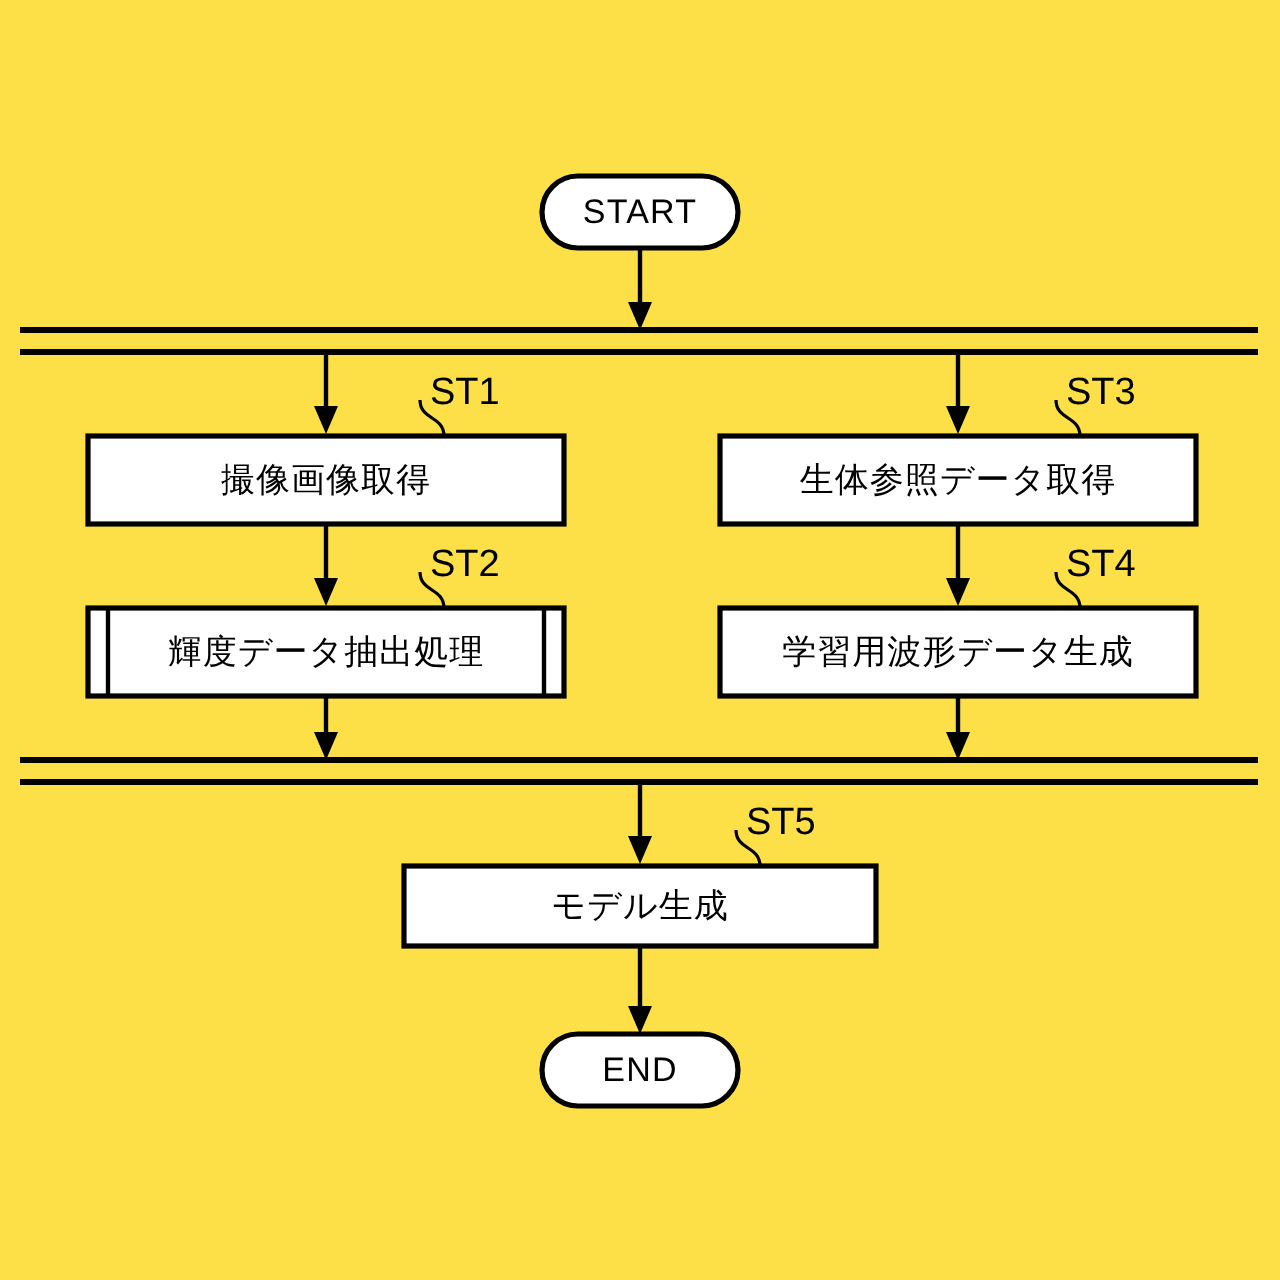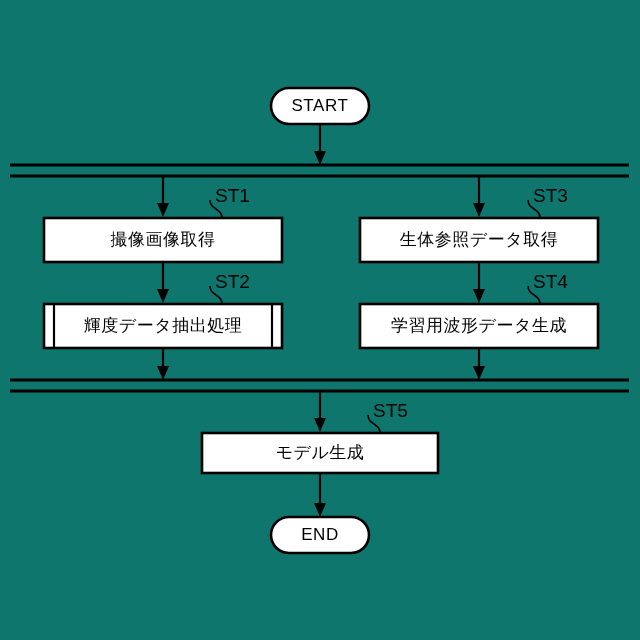--- a/index.html
+++ b/index.html
@@ -11,7 +11,7 @@
     position: relative;
     width: 640px;
     height: 640px;
-    background: #0f766e;
+    background: #fde047;
     font-family: "Liberation Sans", "DejaVu Sans", sans-serif;
     overflow: hidden;
   }

